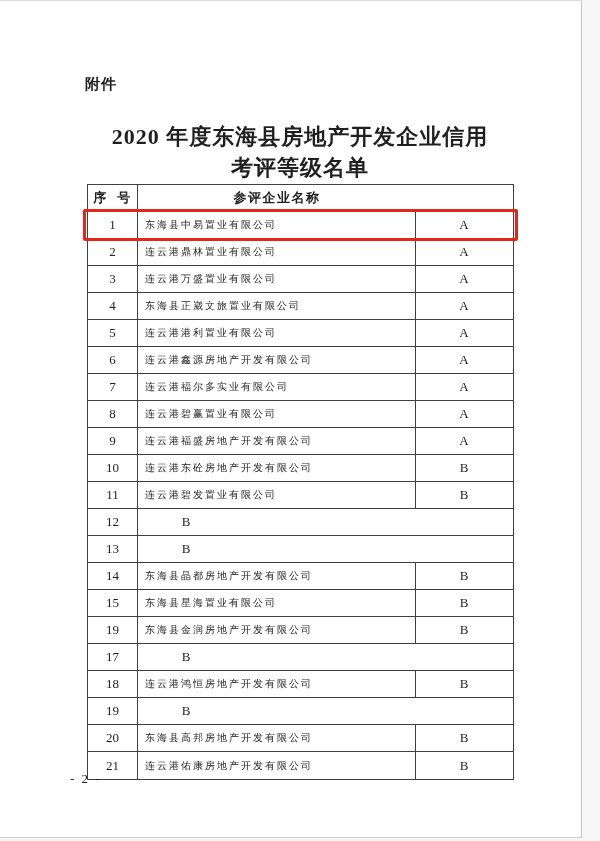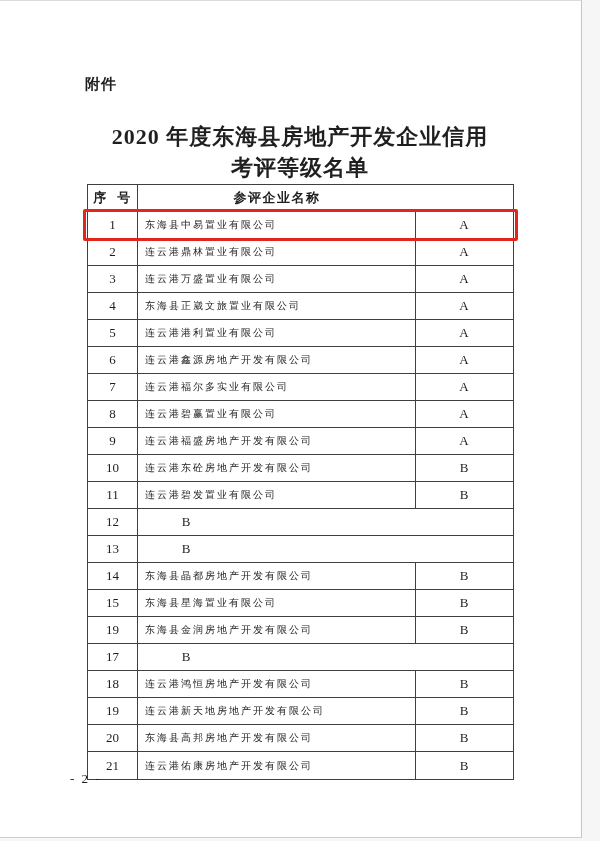--- a/index.html
+++ b/index.html
@@ -176,7 +176,6 @@
         </div>
         <div class="row body-row">
           <div class="cell c-no">19</div>
-          <div class="cell c-name">连云港新天地房地产开发有限公司</div>
           <div class="cell c-rating">B</div>
         </div>
         <div class="row body-row">

